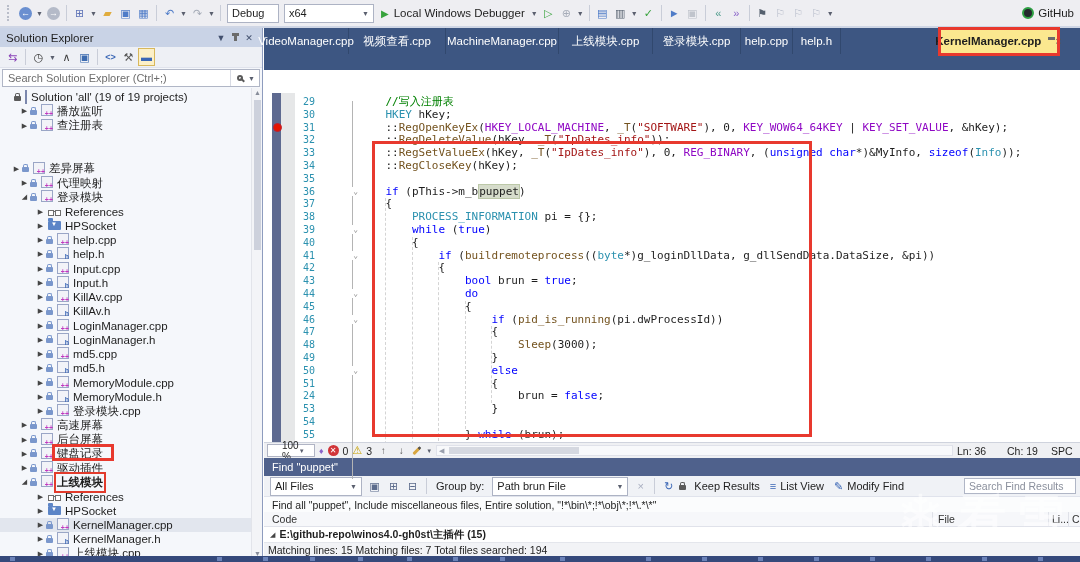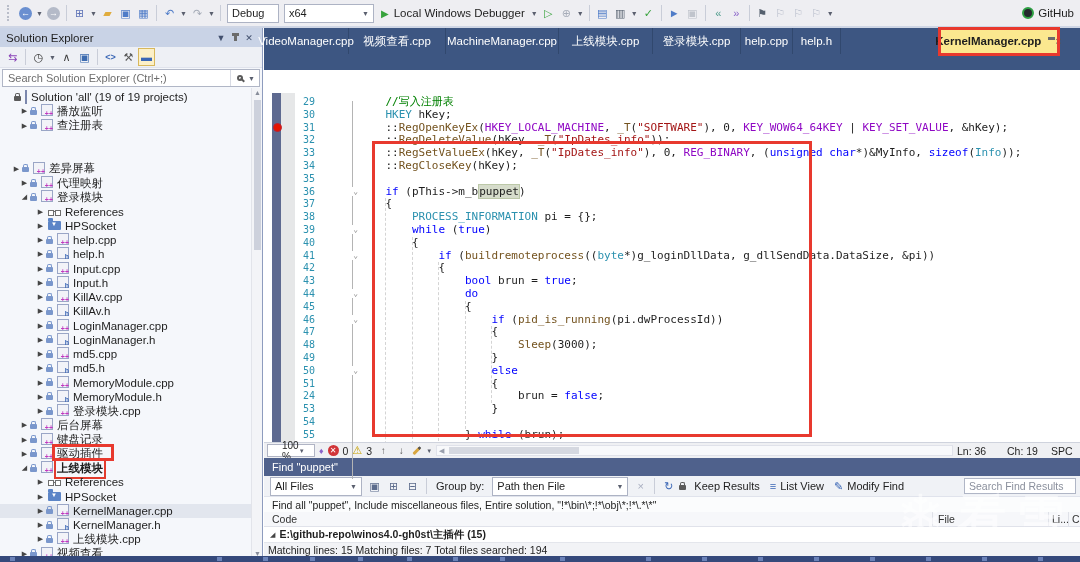--- a/index.html
+++ b/index.html
@@ -344,6 +344,12 @@
         <span class="texp">▶</span>
         <span class="lk"></span>
         <span class="ic"><span class="ic-box" data-g="++" style="display: inline-block;"></span></span>
+        <span class="tlabel">高速屏幕</span>
+      </div>
+      <div class="trow" style="padding-left: 19px;">
+        <span class="texp">▶</span>
+        <span class="lk"></span>
+        <span class="ic"><span class="ic-box" data-g="++" style="display: inline-block;"></span></span>
         <span class="tlabel">后台屏幕</span>
       </div>
       <div class="trow" style="padding-left: 19px;">

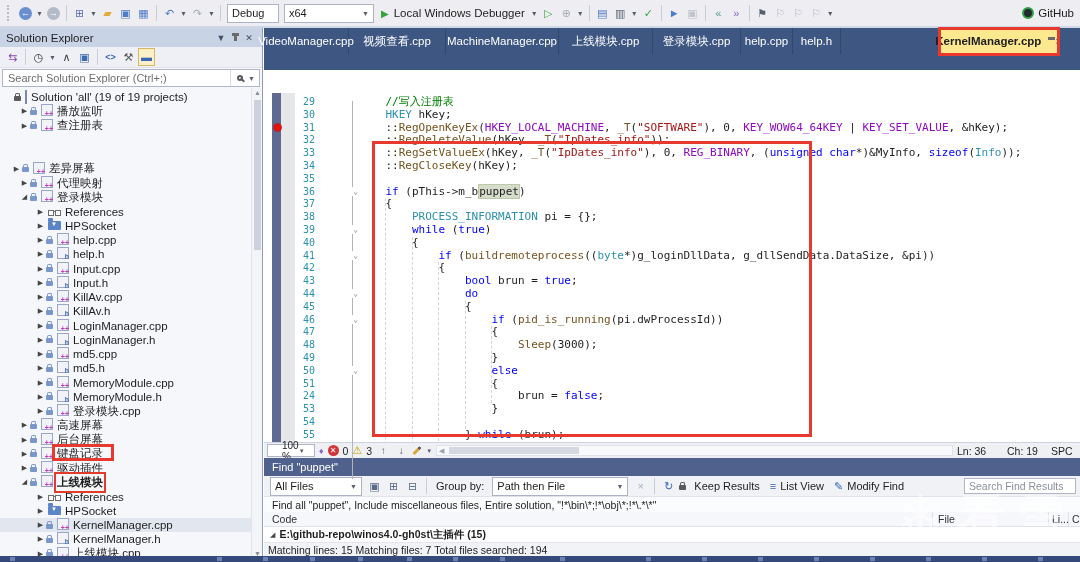--- a/index.html
+++ b/index.html
@@ -645,7 +645,7 @@
       <span class="tb-sep"></span>
       <span style="margin: 0px 4px;">Group by:</span>
       <div class="tb-combo" style="width: 136px;">
-        <span>Path then File</span>
+        <span>Path brun File</span>
         <span class="arr">▼</span>
       </div>
       <span class="tb-icon" style="color: rgb(168, 174, 192);">×</span>

